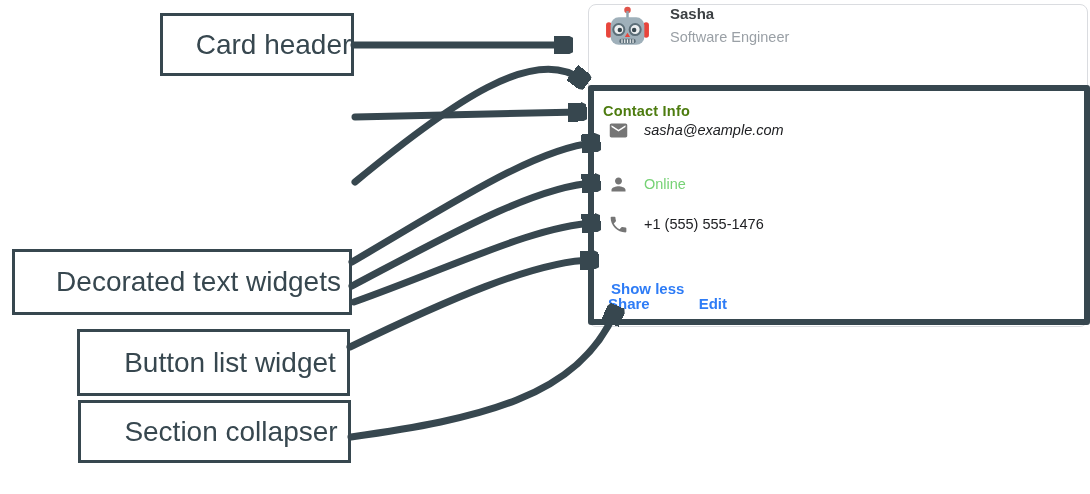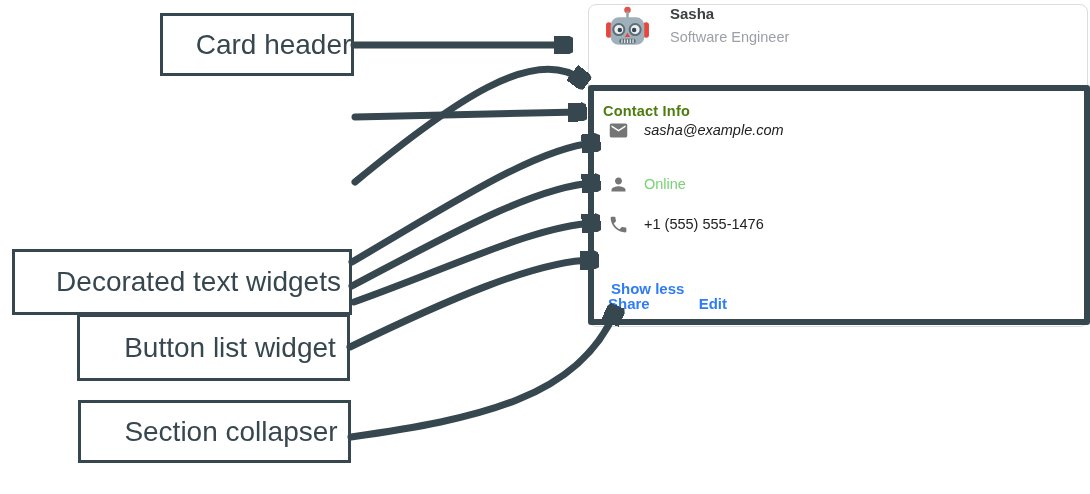--- a/index.html
+++ b/index.html
@@ -18,7 +18,7 @@
   .ann-2{left:160px;top:86px;width:195px;height:61px;}
   .ann-3{left:122px;top:167px;width:233px;height:64px;}
   .ann-4{left:12px; top:249px;width:340px;height:66px;}
-  .ann-5{left:77px; top:314px;width:273px;height:67px;}
+  .ann-5{left:77px; top:329px;width:273px;height:67px;}
   .ann-6{left:78px; top:400px;width:273px;height:63px;}
   
   .arrows{position:absolute;left:0;top:0;width:1090px;height:494px;pointer-events:none;}

